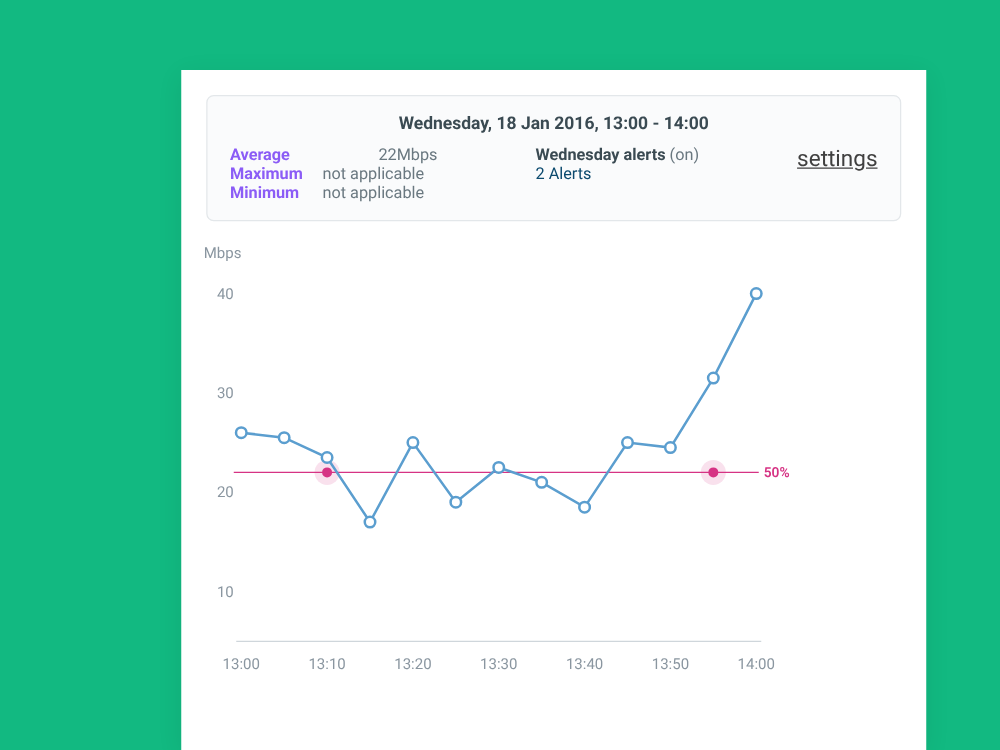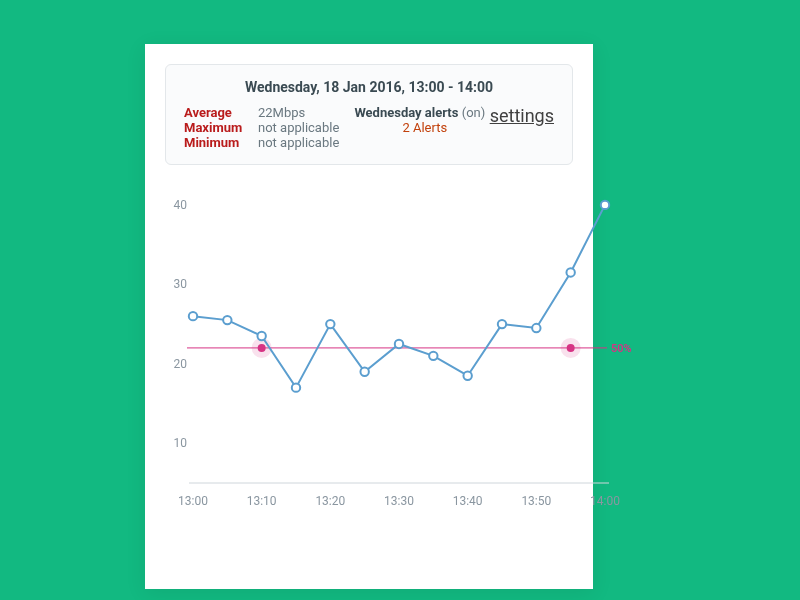--- a/index.html
+++ b/index.html
@@ -14,8 +14,8 @@
   .card {
     position: absolute;
     left: 145px;
-    top: 44px;
-    width: 448px;
+    top: 56px;
+    width: 596px;
     height: 545px;
     background: #fff;
     box-shadow: 0 4px 20px rgba(0,0,0,0.08);

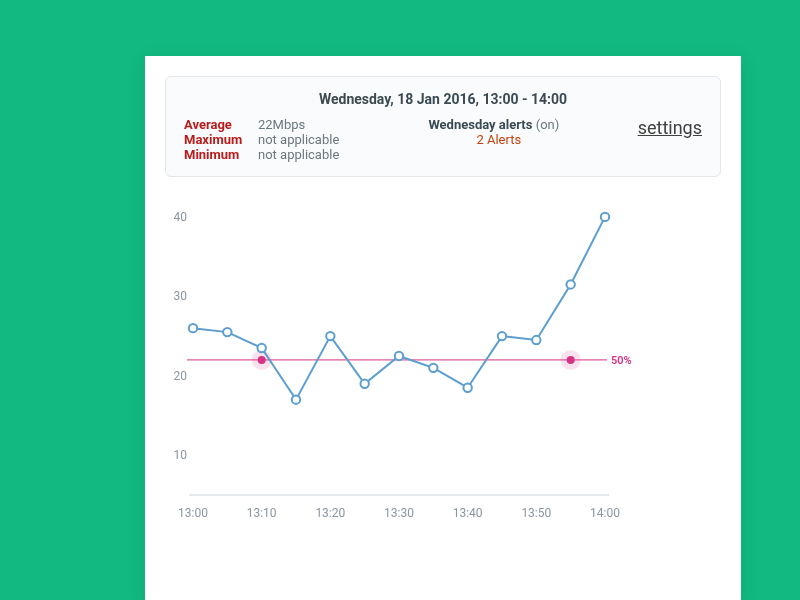--- a/index.html
+++ b/index.html
@@ -42,7 +42,7 @@
   }
   .kv-block { }
   .kv { display: flex; }
-  .kv .k { font-weight: 700; color: #b91c1c; width: 74px; }
+  .kv .k { font-weight: 700; color: #8b5cf6; width: 74px; }
   .kv .v { color: #6a7880; }
   .kv.avg .v { width: 92px; }
   .alerts-block { }

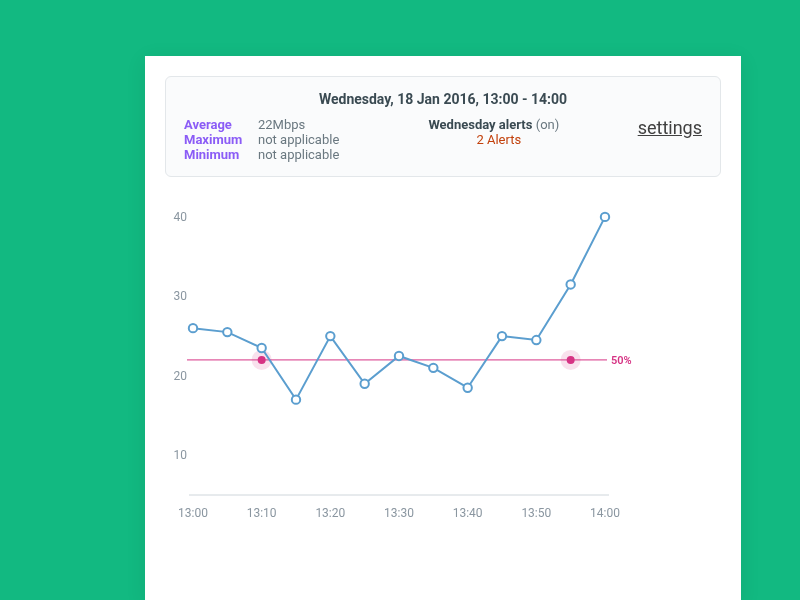--- a/index.html
+++ b/index.html
@@ -44,7 +44,7 @@
   .kv { display: flex; }
   .kv .k { font-weight: 700; color: #8b5cf6; width: 74px; }
   .kv .v { color: #6a7880; }
-  .kv.avg .v { width: 92px; }
+  .kv.avg .v { text-align: right; width: 92px; }
   .alerts-block { }
   .alerts-line1 { color: #3a4a52; }
   .alerts-line1 .lbl { font-weight: 700; }

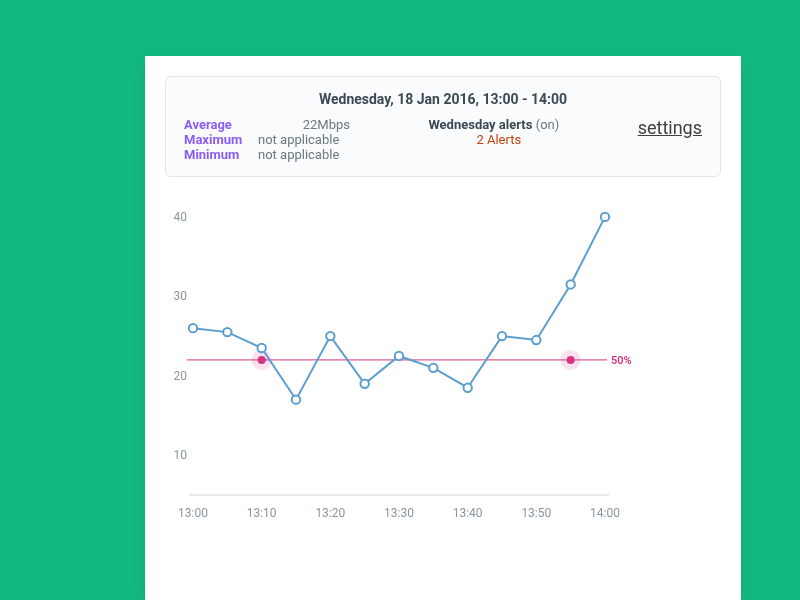--- a/index.html
+++ b/index.html
@@ -49,7 +49,7 @@
   .alerts-line1 { color: #3a4a52; }
   .alerts-line1 .lbl { font-weight: 700; }
   .alerts-line1 .state { font-weight: 400; color: #6a7880; text-align: right; }
-  .alerts-count { color: #c2410c; margin-left: 48px; }
+  .alerts-count { color: #0c4a6e; }
   .settings-link {
     color: #404040;
     text-decoration: underline;

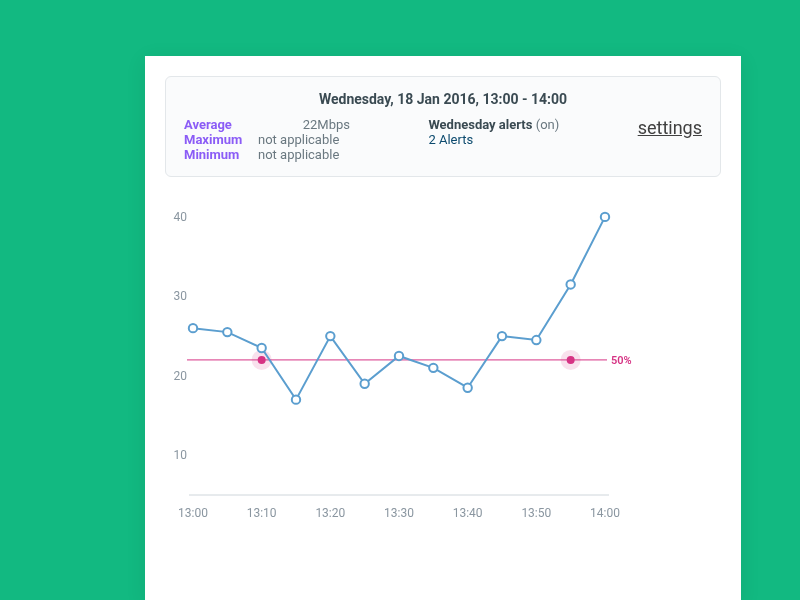--- a/index.html
+++ b/index.html
@@ -112,6 +112,7 @@
   </div>
 
   <div class="chart-wrap">
+    <div class="ylabel">Mbps</div>
     <svg id="chart-svg" width="470" height="340">
         <text x="22" y="264.2702702702703" text-anchor="end" class="tick-label">10</text>
         <text x="22" y="184.81081081081078" text-anchor="end" class="tick-label">20</text>

